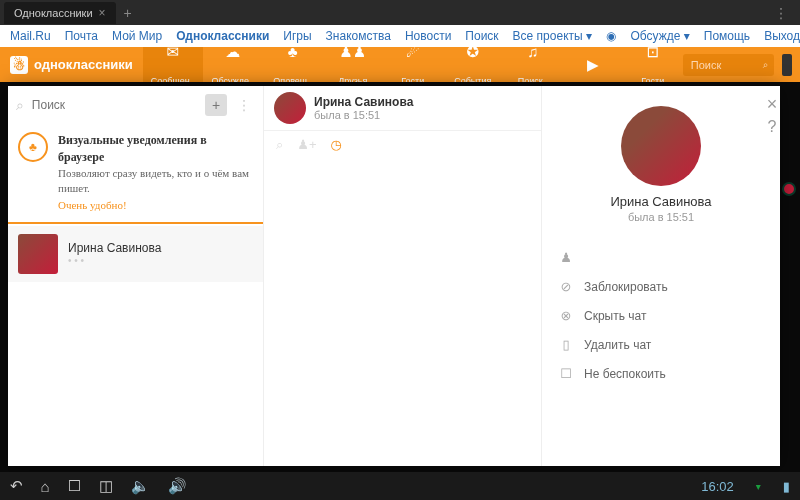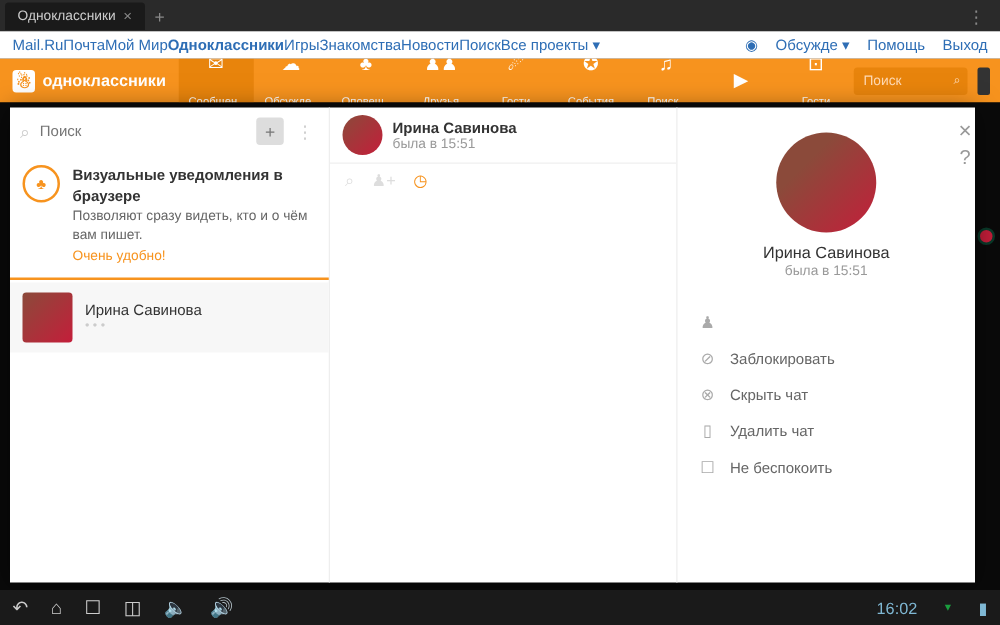--- a/index.html
+++ b/index.html
@@ -9,7 +9,7 @@
 .tab-x{color:#888;font-size:12px;}
 .newtab{color:#888;font-size:14px;padding:0 8px;}
 .menu-dots{margin-left:auto;color:#888;font-size:14px;padding:0 8px;}
-.linkbar{height:22px;background:#fff;display:flex;align-items:center;padding:0 10px;font-size:12px;overflow:hidden;white-space:nowrap;}
+.linkbar{height:22px;background:#fff;display:flex;align-items:center;padding:0 10px;gap:14px;font-size:12px;overflow:hidden;white-space:nowrap;}
 .linkbar a{color:#2e6eb5;text-decoration:none;}
 .linkbar a.active{color:#2e6eb5;font-weight:bold;}
 .linkbar .right{margin-left:auto;display:flex;gap:14px;align-items:center;}

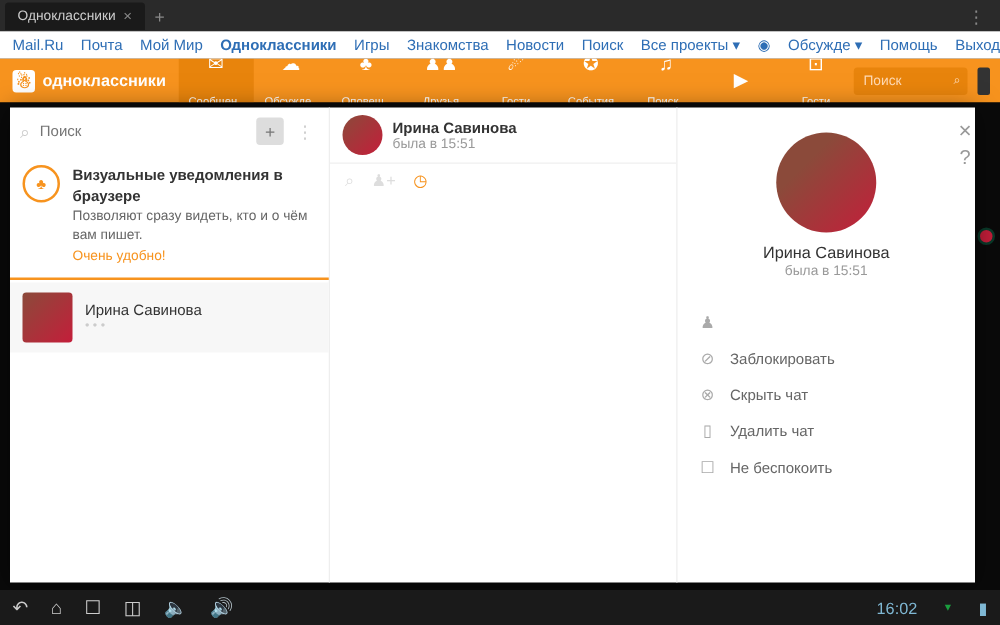--- a/index.html
+++ b/index.html
@@ -38,7 +38,7 @@
 .dotsv{color:#ccc;font-size:14px;padding:0 4px;}
 .notif{padding:8px 10px;display:flex;gap:10px;border-bottom:3px solid #f7931e;border-bottom-width:2px;margin-bottom:2px;}
 .notif .bell{width:26px;height:26px;border:2px solid #f7931e;border-radius:50%;color:#f7931e;display:flex;align-items:center;justify-content:center;font-size:12px;flex-shrink:0;}
-.notif-body{font-size:11px;color:#666;line-height:1.4;}
+.notif-body{font-size:11px;color:#666;line-height:1.4;font-family:Liberation Serif, serif;}
 .notif-title{color:#333;font-weight:bold;font-size:12px;}
 .notif-sub{color:#f7931e;font-size:11px;margin-top:2px;}
 .chatitem{display:flex;align-items:center;gap:10px;padding:8px 10px;background:#f7f7f7;}

